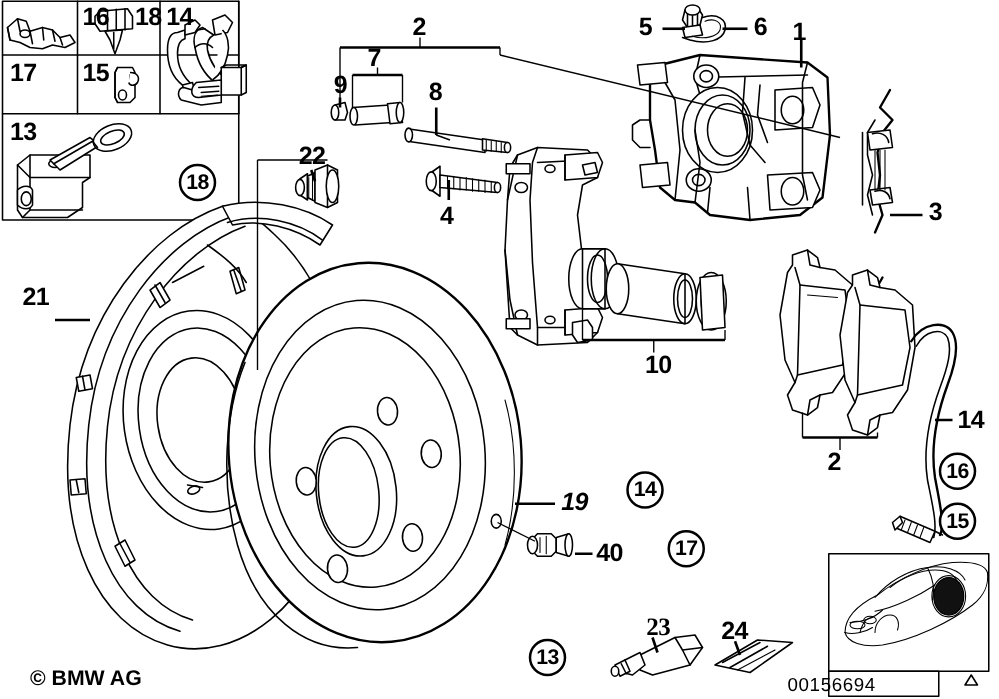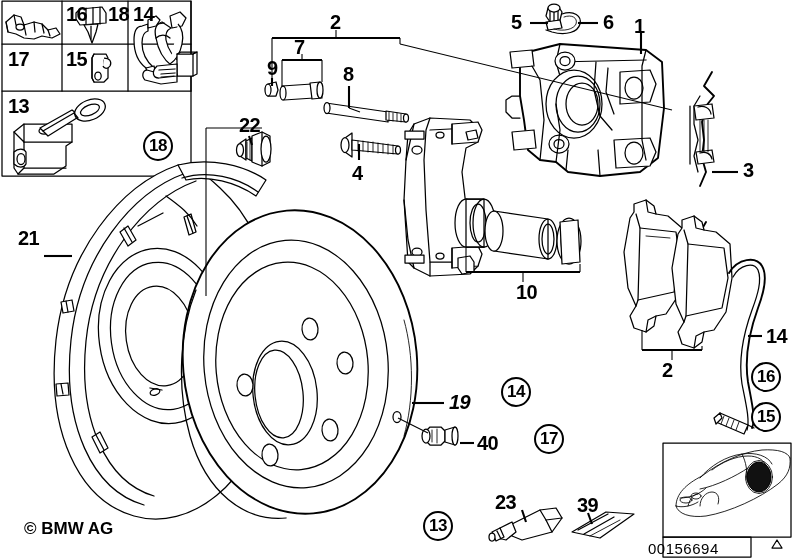--- a/index.html
+++ b/index.html
@@ -534,7 +534,7 @@
   <div class="lbl" style="left:477px;top:433px;">40</div>
   <div class="lbl" style="left:18px;top:228px;text-align:center;">21</div>
   <div class="lbl" style="left:239px;top:115px;">22</div>
-  <div class="lbl" style="left:495px;top:492px;">23</div>
+  <div class="lbl" style="left:517px;top:492px;font-family:Liberation Serif, serif;">23</div>
   <div class="lbl" style="left:577px;top:495px;">39</div>
 
   <div class="circ" style="left:143px;top:131px;">18</div>

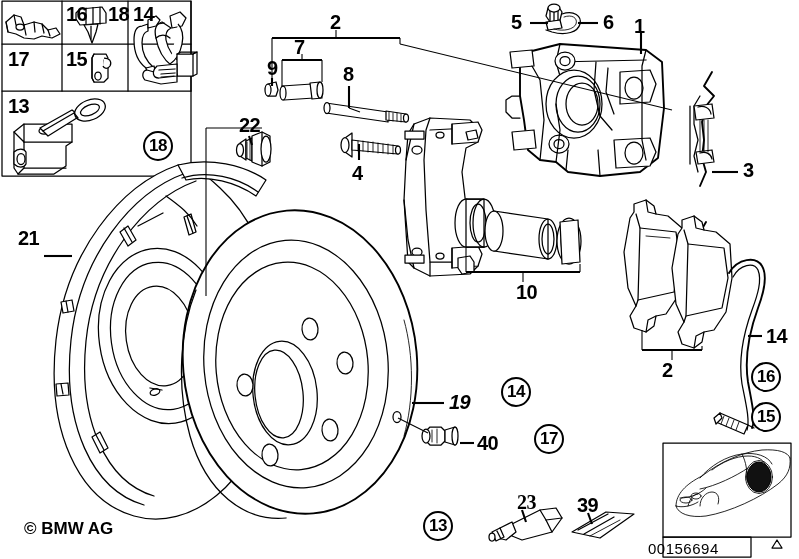--- a/index.html
+++ b/index.html
@@ -535,7 +535,7 @@
   <div class="lbl" style="left:18px;top:228px;text-align:center;">21</div>
   <div class="lbl" style="left:239px;top:115px;">22</div>
   <div class="lbl" style="left:517px;top:492px;font-family:Liberation Serif, serif;">23</div>
-  <div class="lbl" style="left:577px;top:495px;">39</div>
+  <div class="lbl" style="left:577px;top:495px;">24</div>
 
   <div class="circ" style="left:143px;top:131px;">18</div>
   <div class="circ" style="left:501px;top:377px;">14</div>

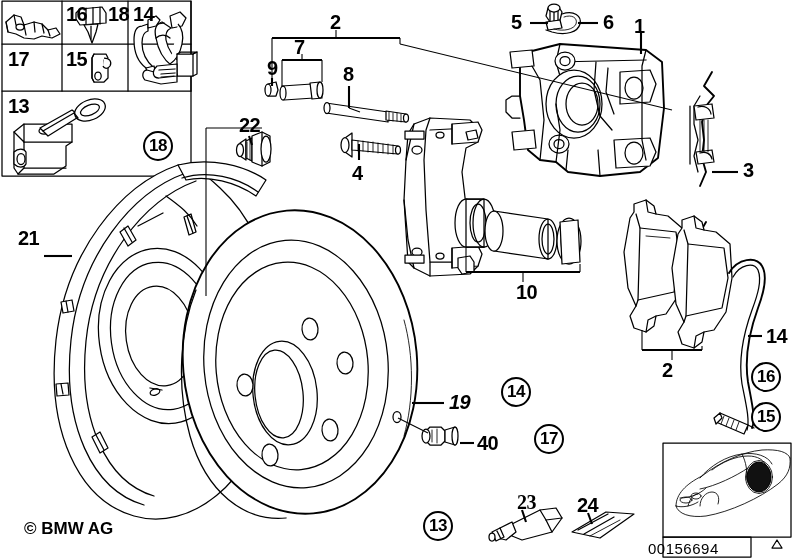--- a/index.html
+++ b/index.html
@@ -544,7 +544,7 @@
   <div class="circ" style="left:751px;top:402px;">15</div>
   <div class="circ" style="left:423px;top:511px;">13</div>
 
-  <div class="copy" style="left:24px;top:519px;">© BMW AG</div>
+  <div class="copy" style="left:24px;top:533px;">© BMW AG</div>
   <div class="diagid" style="left:648px;top:540px;">00156694</div>
 
 </div>

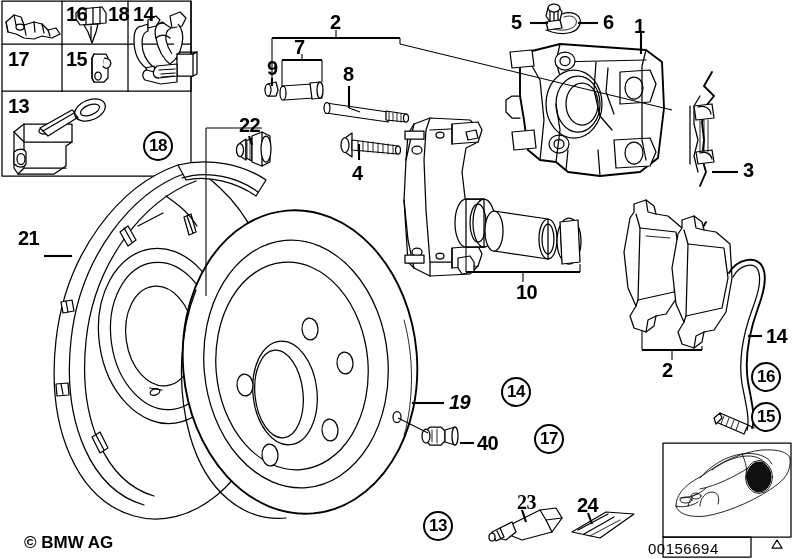--- a/index.html
+++ b/index.html
@@ -545,7 +545,7 @@
   <div class="circ" style="left:423px;top:511px;">13</div>
 
   <div class="copy" style="left:24px;top:533px;">© BMW AG</div>
-  <div class="diagid" style="left:648px;top:540px;">00156694</div>
+  <div class="diagid" style="left:630px;top:540px;">00156694</div>
 
 </div>
 

